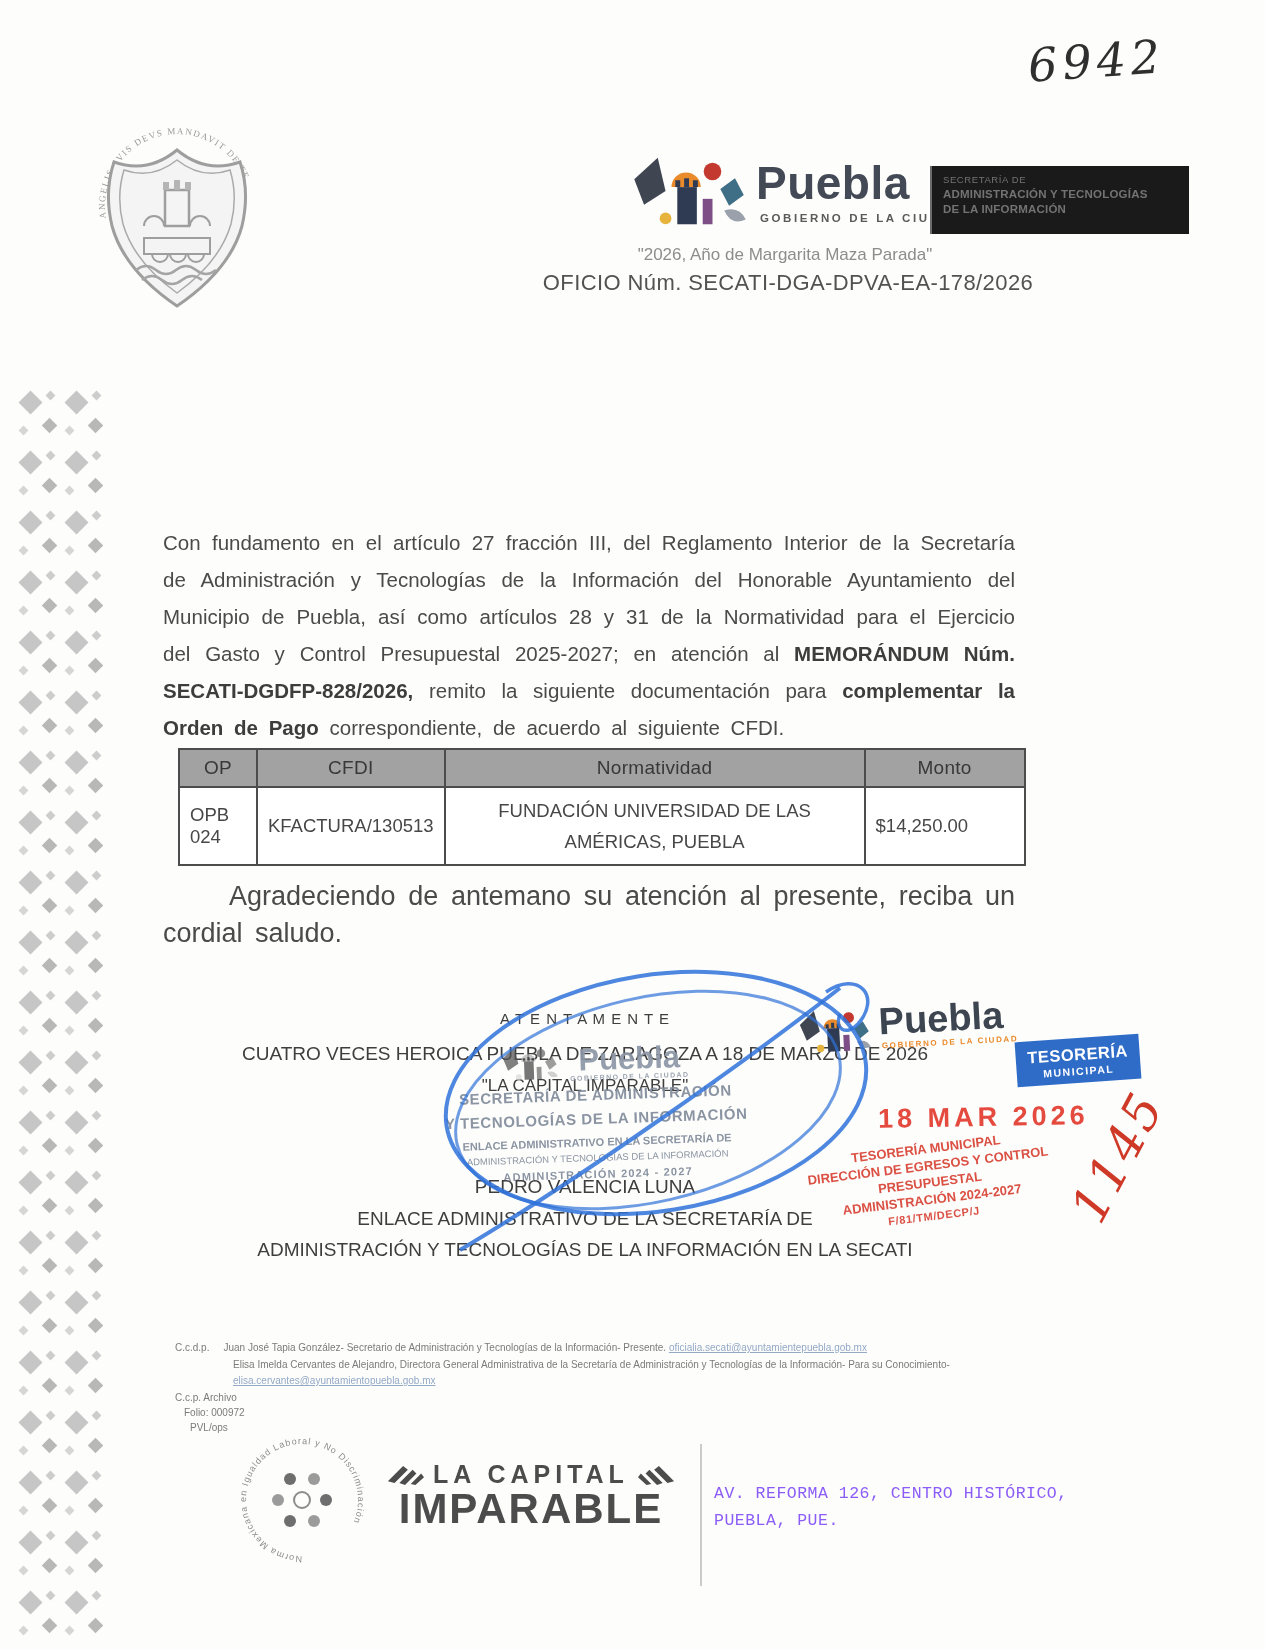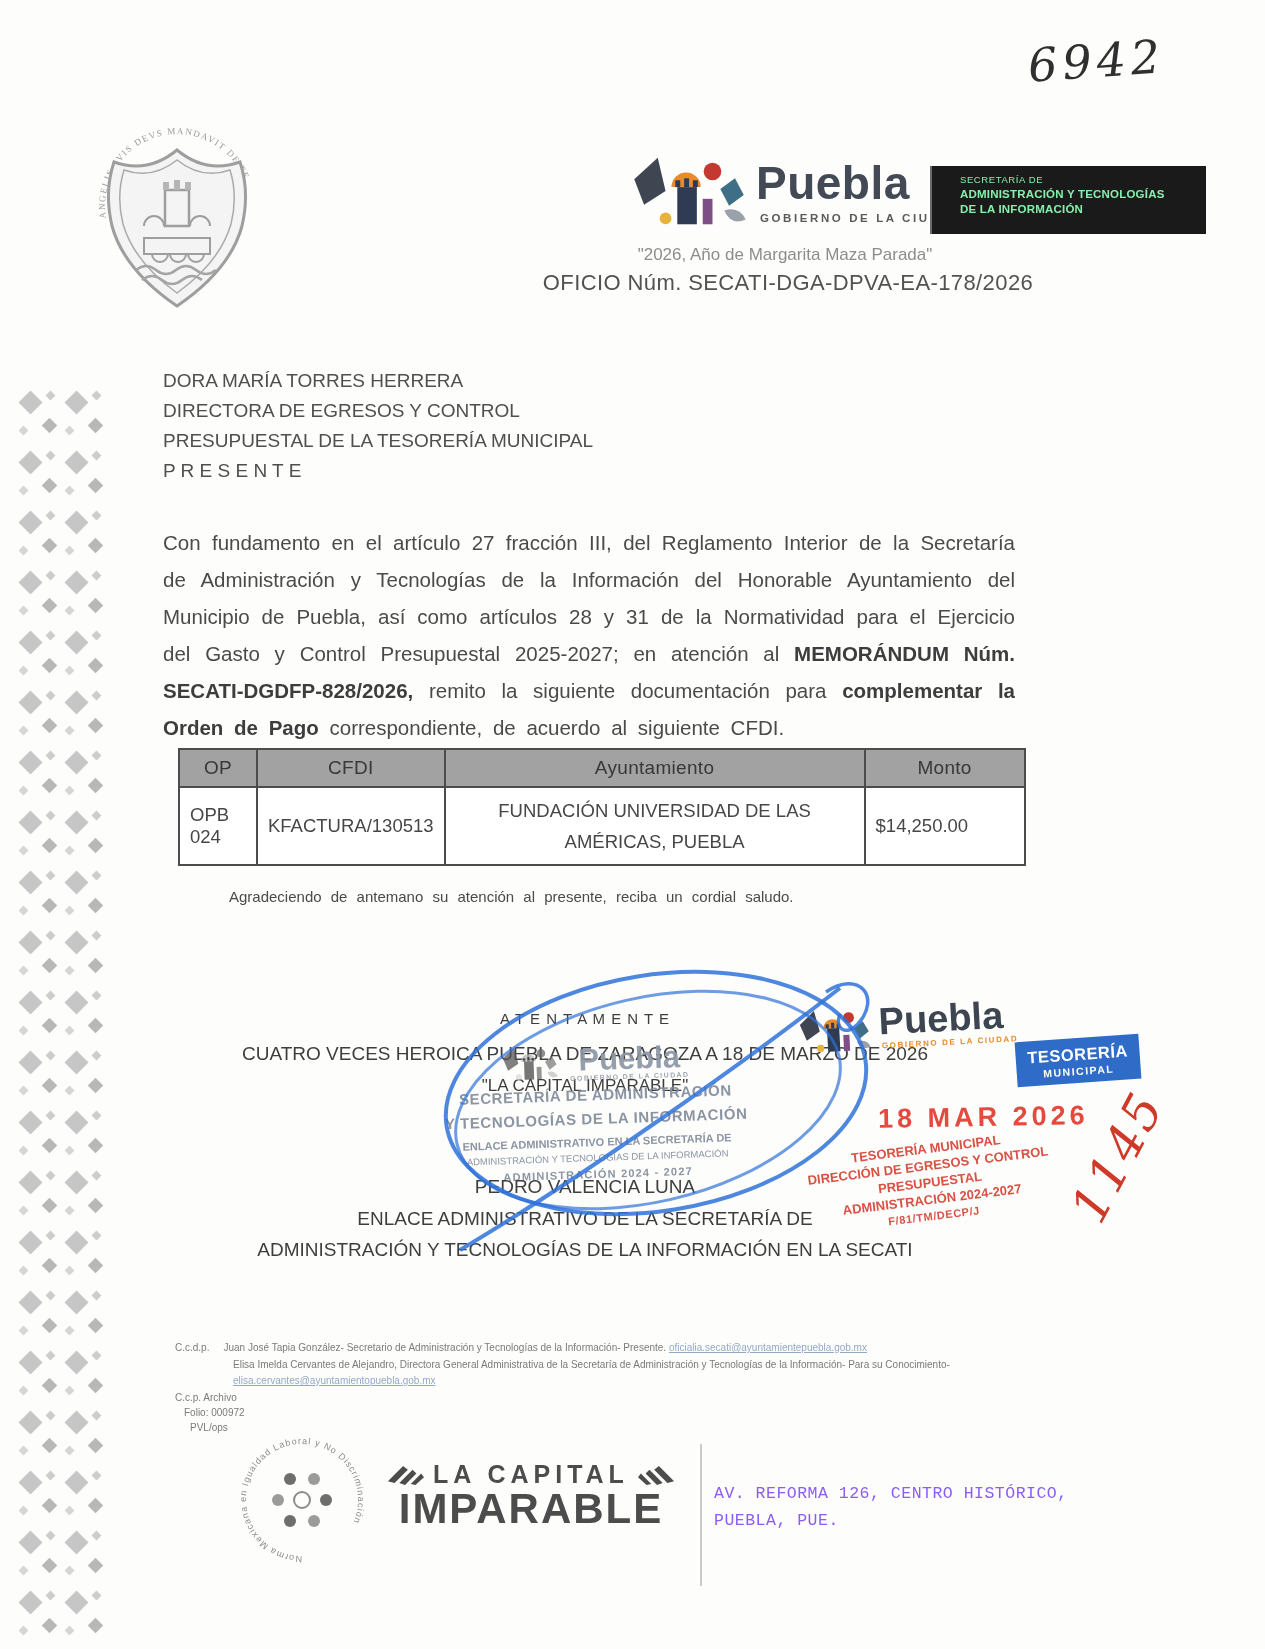--- a/index.html
+++ b/index.html
@@ -21,8 +21,8 @@
   .brand-iconbox{left:626px;top:148px;}
   .brand-name{left:756px;top:156px;font-size:46px;font-weight:bold;color:#434a55;letter-spacing:.5px;}
   .brand-tag{left:760px;top:212px;font-size:11.5px;font-weight:bold;color:#5a5a5a;letter-spacing:2.6px;}
-  .badge{left:930px;top:166px;width:236px;height:52px;background:#1a1a1a;color:#86efac;
-         padding:8px 10px 8px 28px;border-left:2px solid #6b6b6b;}
+  .badge{left:930px;top:166px;width:236px;height:52px;background:#1a1a1a;color:#737373;
+         padding:8px 10px 8px 11px;border-left:2px solid #6b6b6b;}
   .badge-l1{font-size:9.5px;letter-spacing:.6px;margin-bottom:2px;}
   .badge-l2,.badge-l3{font-size:11.5px;font-weight:bold;line-height:1.3;letter-spacing:.2px;}
 

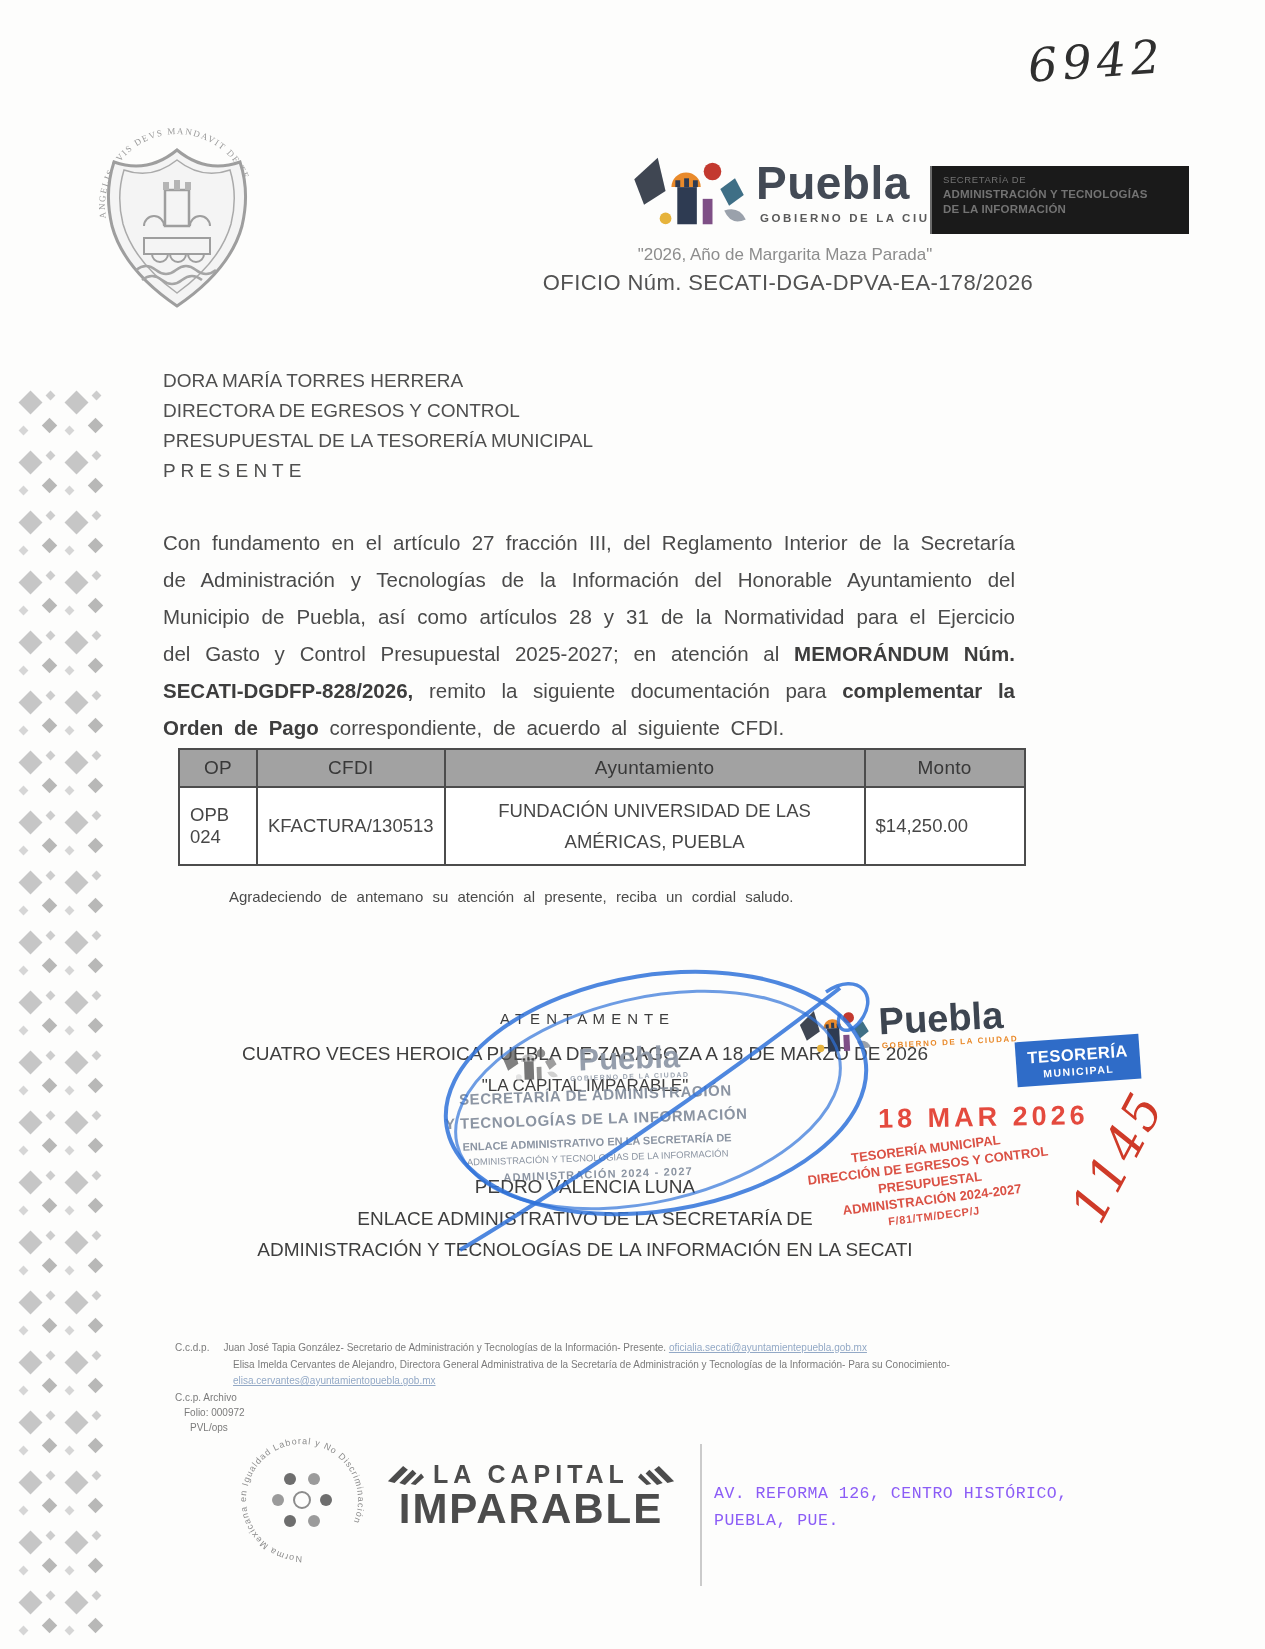--- a/index.html
+++ b/index.html
@@ -193,12 +193,6 @@
   <div class="abs year-legend">"2026, Año de Margarita Maza Parada"</div>
   <div class="abs oficio-num">OFICIO Núm. SECATI-DGA-DPVA-EA-178/2026</div>
 
-  <div class="abs recipient">
-    <div>DORA MARÍA TORRES HERRERA</div>
-    <div>DIRECTORA DE EGRESOS Y CONTROL</div>
-    <div>PRESUPUESTAL DE LA TESORERÍA MUNICIPAL</div>
-    <div>P R E S E N T E</div>
-  </div>
 
   <div class="abs para">
     <span>Con fundamento en el artículo 27 fracción III, del Reglamento Interior de la Secretaría de Administración y Tecnologías de la Información del Honorable Ayuntamiento del Municipio de Puebla, así como artículos 28 y 31 de la Normatividad para el Ejercicio del Gasto y Control Presupuestal 2025-2027; en atención al </span><b>MEMORÁNDUM Núm. SECATI-DGDFP-828/2026,</b><span> remito la siguiente documentación para </span><b>complementar la Orden de Pago</b><span> correspondiente, de acuerdo al siguiente CFDI.</span>

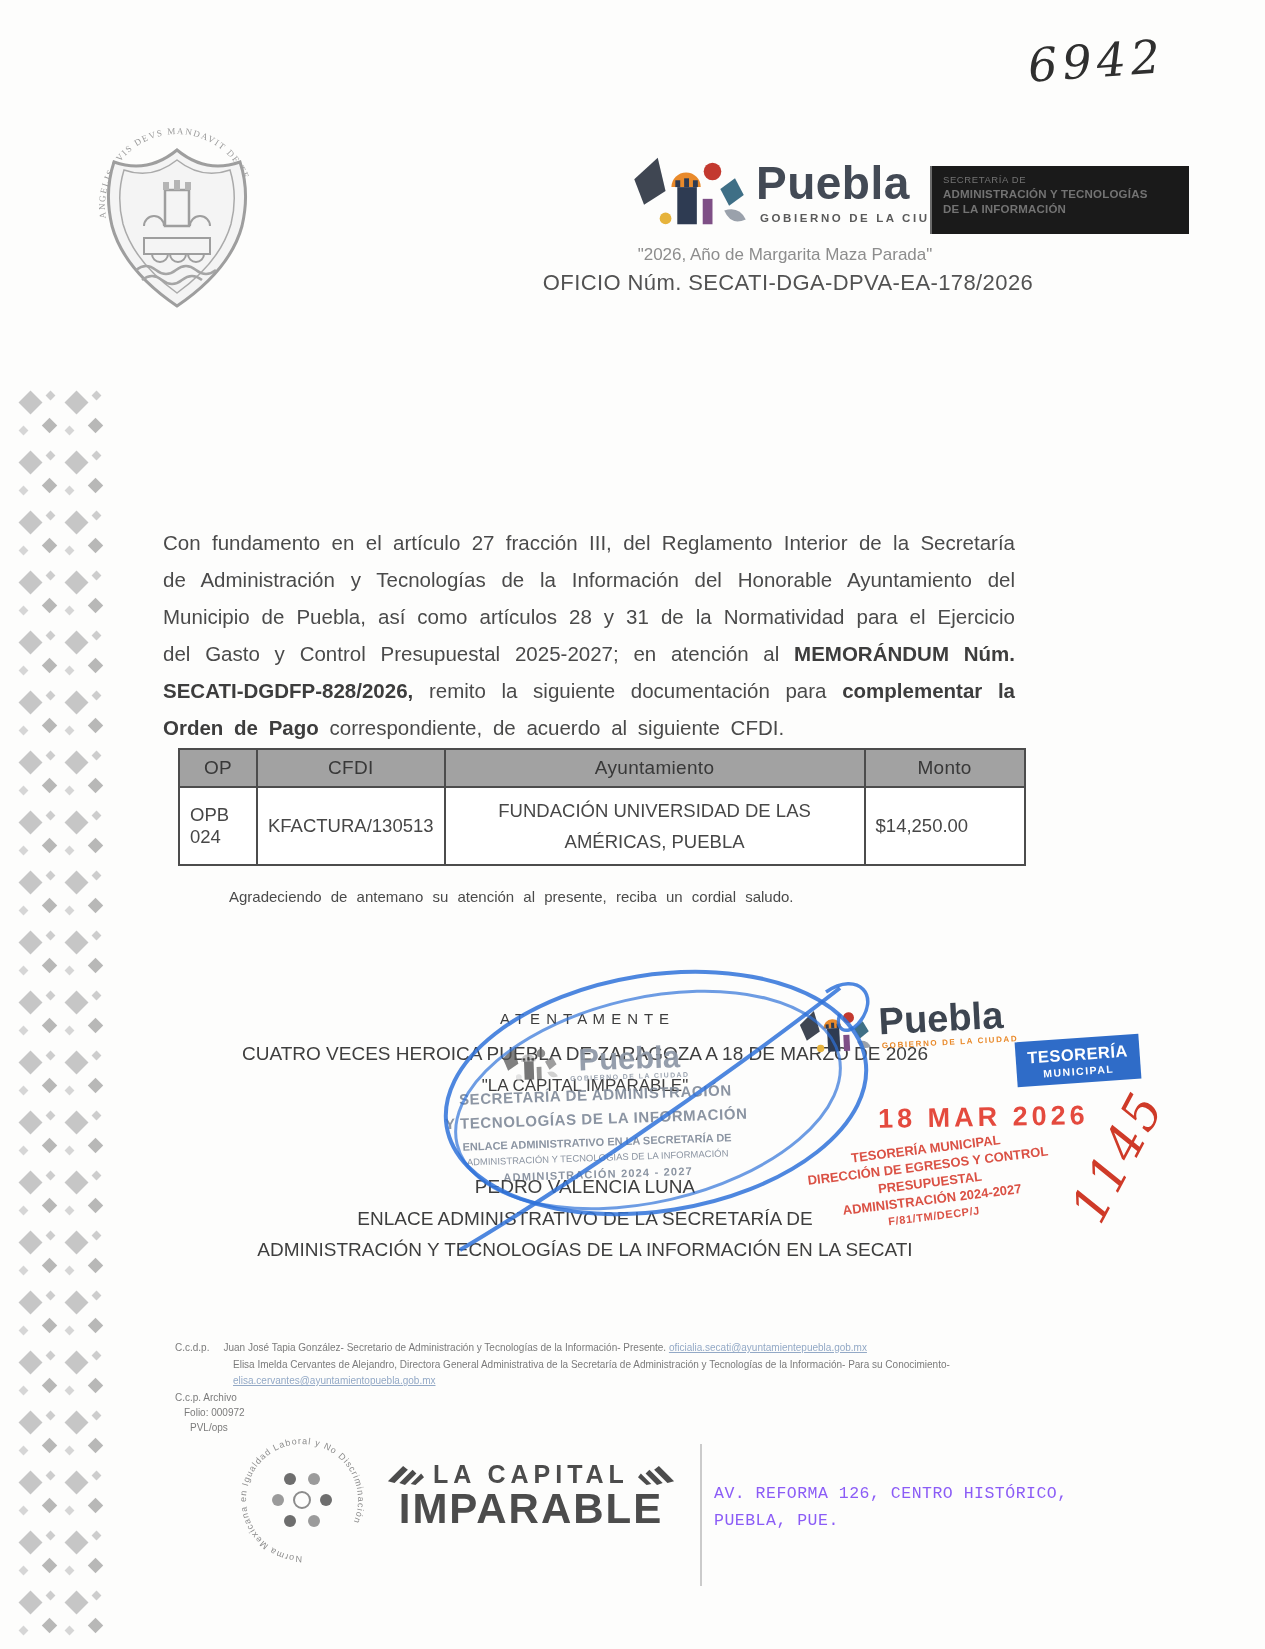--- a/index.html
+++ b/index.html
@@ -203,7 +203,7 @@
       <tr>
         <th class="th-op">OP</th>
         <th class="th-cfdi">CFDI</th>
-        <th class="th-benef">Ayuntamiento</th>
+        <th class="th-benef">Normatividad</th>
         <th class="th-monto">Monto</th>
       </tr>
     </thead>

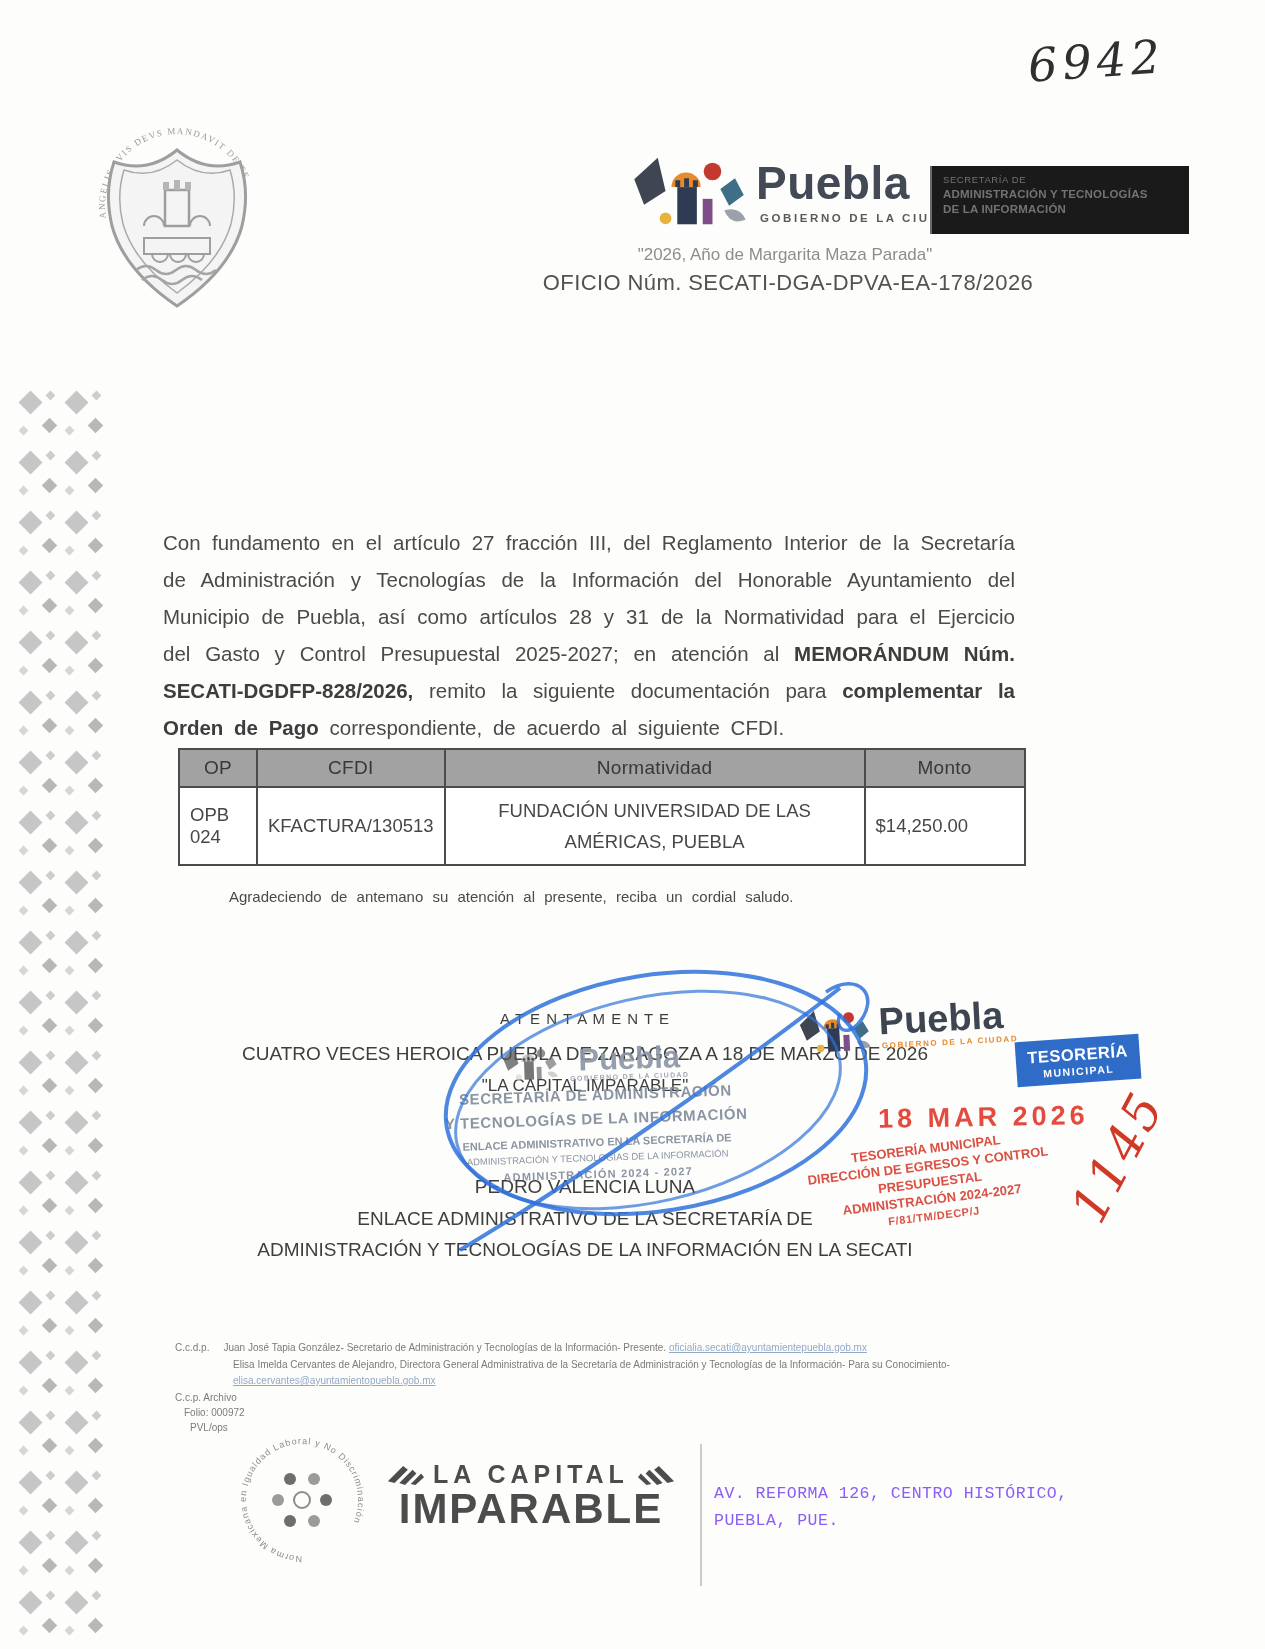--- a/index.html
+++ b/index.html
@@ -37,7 +37,7 @@
   .para{left:163px;top:524px;width:852px;font-size:20.5px;line-height:37px;color:#4a4a4a;
         text-align:justify;word-spacing:5px;}
   .para b{font-weight:600;color:#3d3d3d;}
-  .closing{left:163px;top:878px;width:852px;font-size:15px;line-height:37px;color:#4a4a4a;
+  .closing{left:163px;top:878px;width:852px;font-size:27px;line-height:37px;color:#4a4a4a;
         text-align:justify;word-spacing:5px;text-indent:66px;}
 
   

